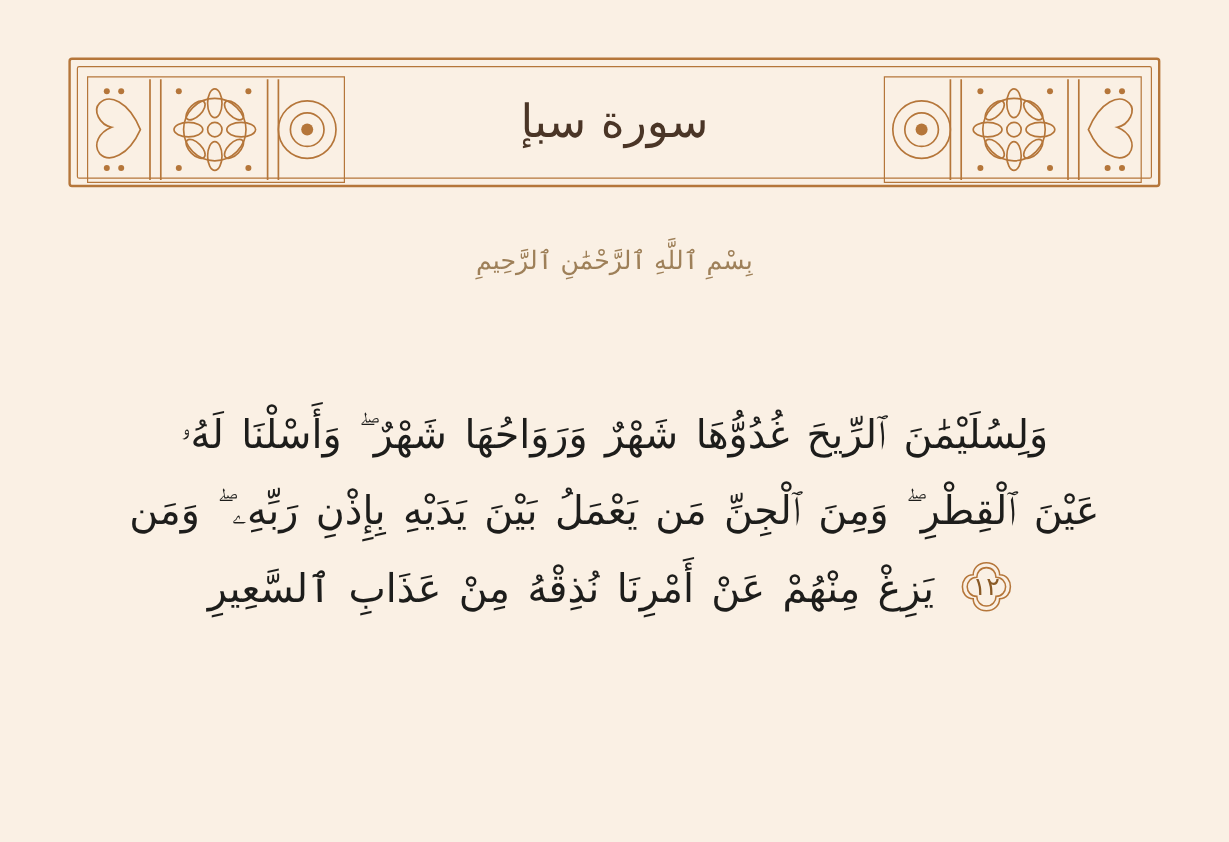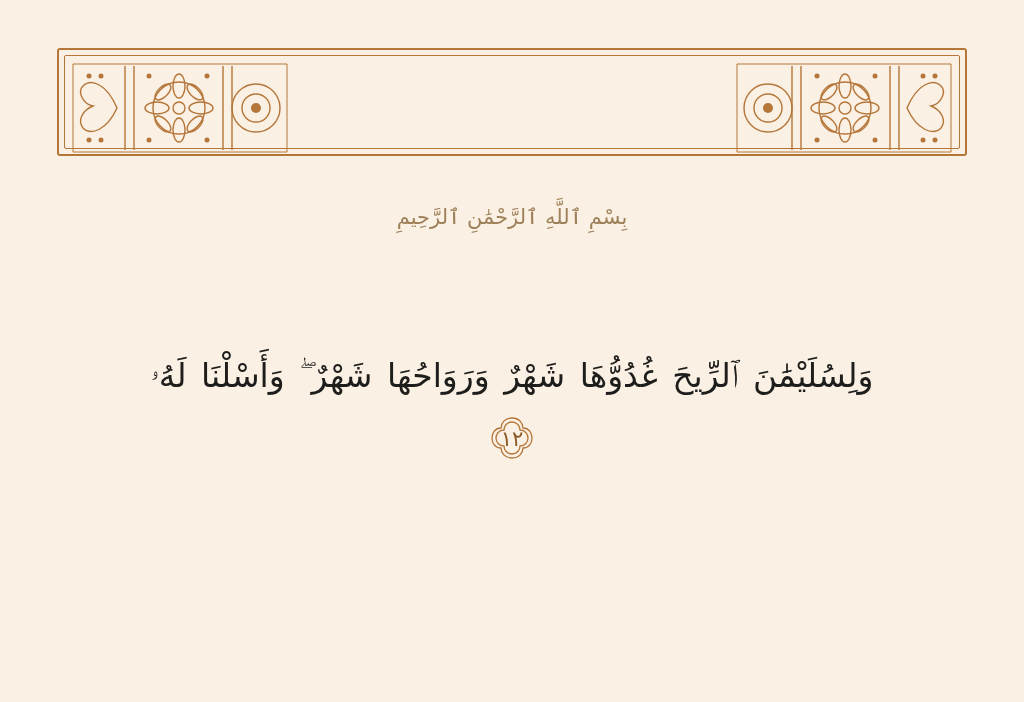--- a/index.html
+++ b/index.html
@@ -208,6 +208,9 @@
       </svg>
     </div>
 
+    <div class="surah-title-wrap">
+      <div class="surah-title">سورة سبإ</div>
+    </div>
 
   </div>
 </div>

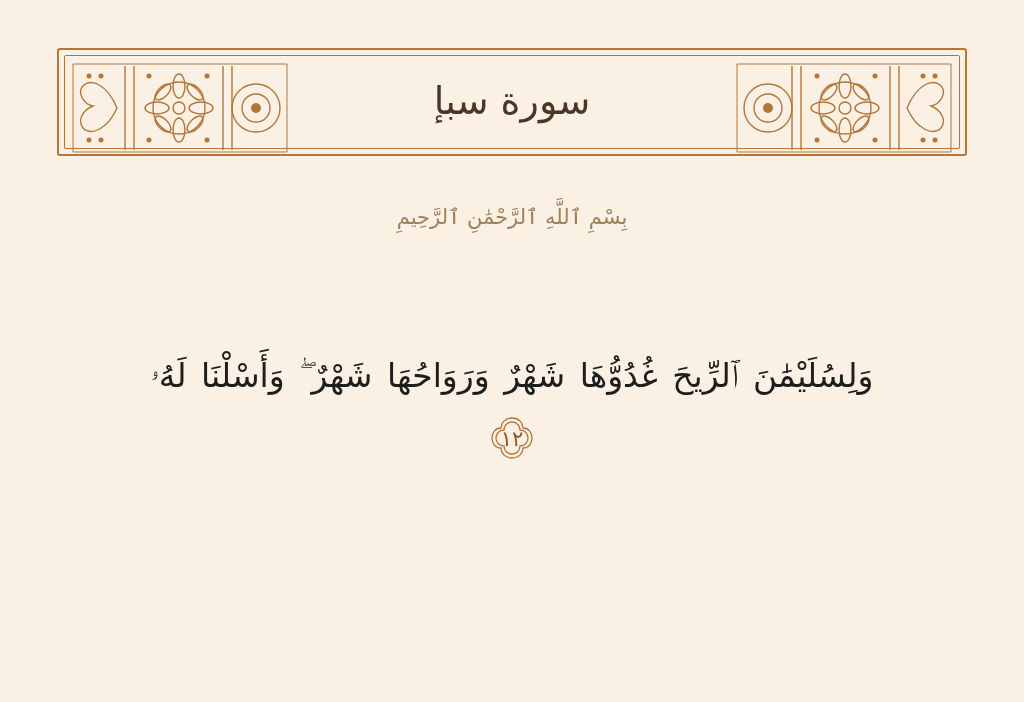--- a/index.html
+++ b/index.html
@@ -86,7 +86,7 @@
   
   .ayah-block {
     position: absolute;
-    top: 344px;
+    top: 330px;
     left: 60px;
     width: 904px;
     direction: rtl;

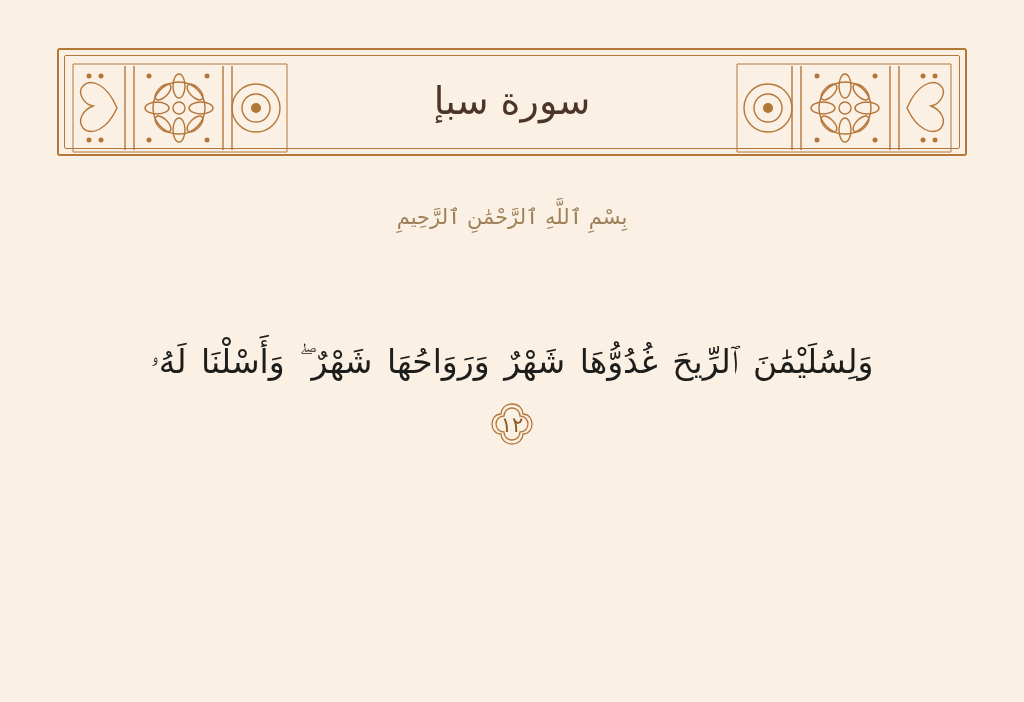--- a/index.html
+++ b/index.html
@@ -221,6 +221,7 @@
 
 <div class="ayah-block">
   <span class="ayah-line l1">وَلِسُلَيْمَٰنَ ٱلرِّيحَ غُدُوُّهَا شَهْرٌ وَرَوَاحُهَا شَهْرٌ ۖ وَأَسْلْنَا لَهُۥ</span>
+  <span class="ayah-line l2">عَيْنَ ٱلْقِطْرِ ۖ وَمِنَ ٱلْجِنِّ مَن يَعْمَلُ بَيْنَ يَدَيْهِ بِإِذْنِ رَبِّهِۦ ۖ وَمَن</span>
   <span class="ayah-line l3">
     <span class="ayah-marker">
       <svg width="46" height="46" viewBox="0 0 46 46" xmlns="http://www.w3.org/2000/svg">

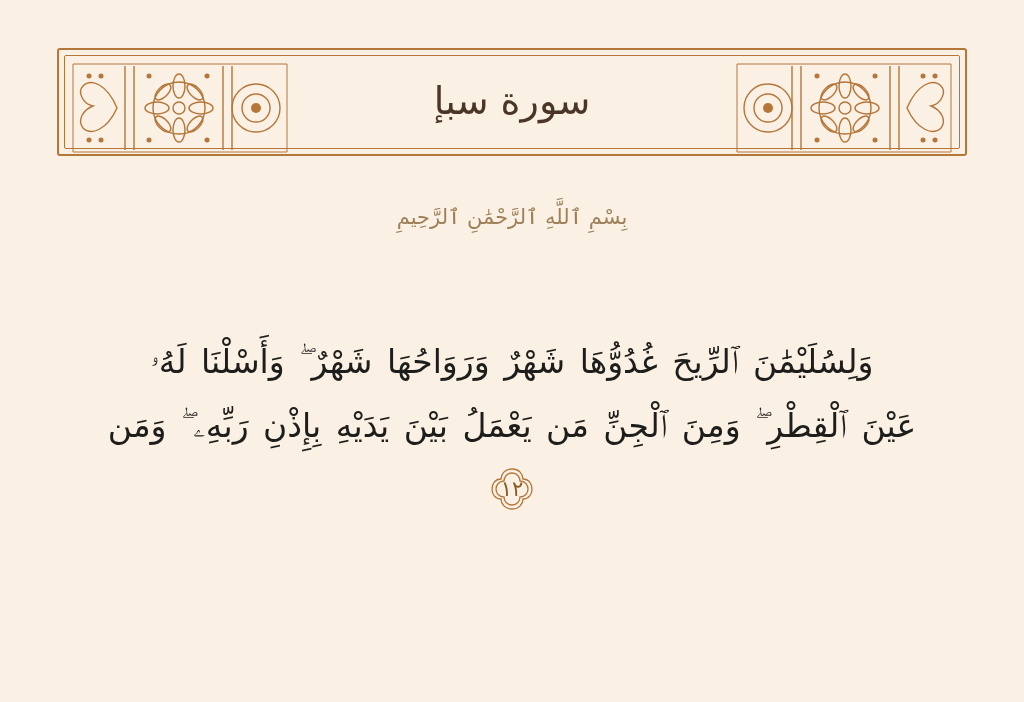--- a/index.html
+++ b/index.html
@@ -234,6 +234,7 @@
       </svg>
       <span class="ayah-number">١٢</span>
     </span>
+    <span>يَزِغْ مِنْهُمْ عَنْ أَمْرِنَا نُذِقْهُ مِنْ عَذَابِ ٱلسَّعِيرِ</span>
   </span>
 </div>
 

